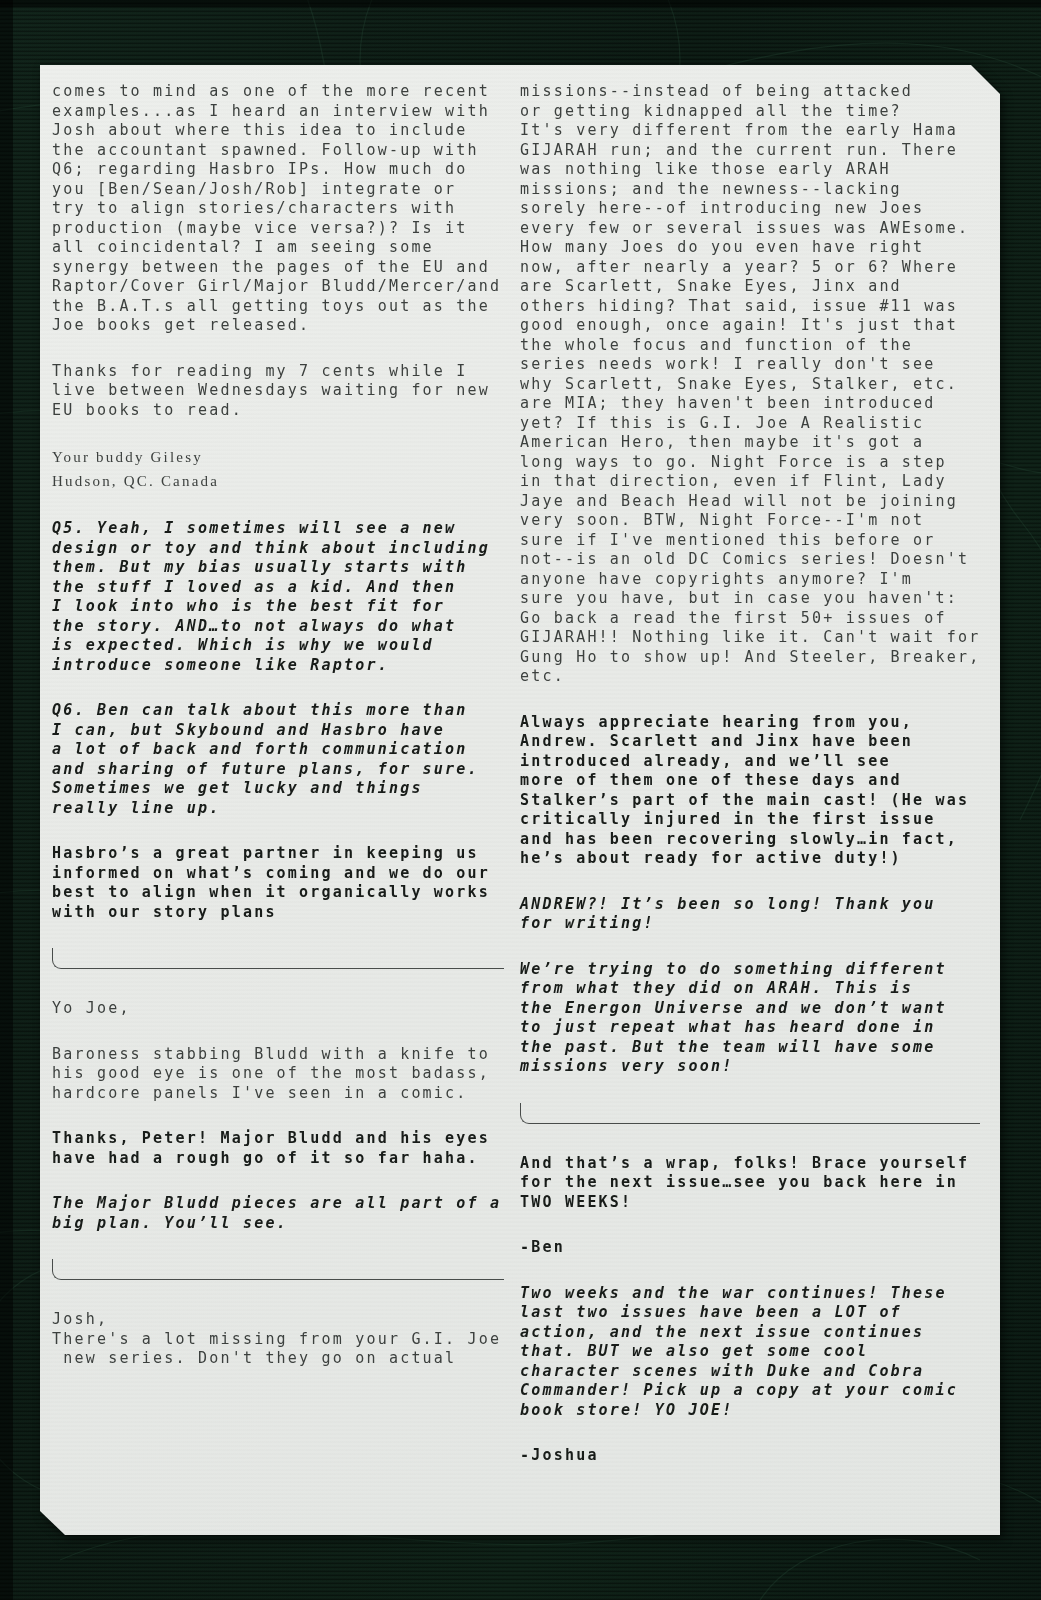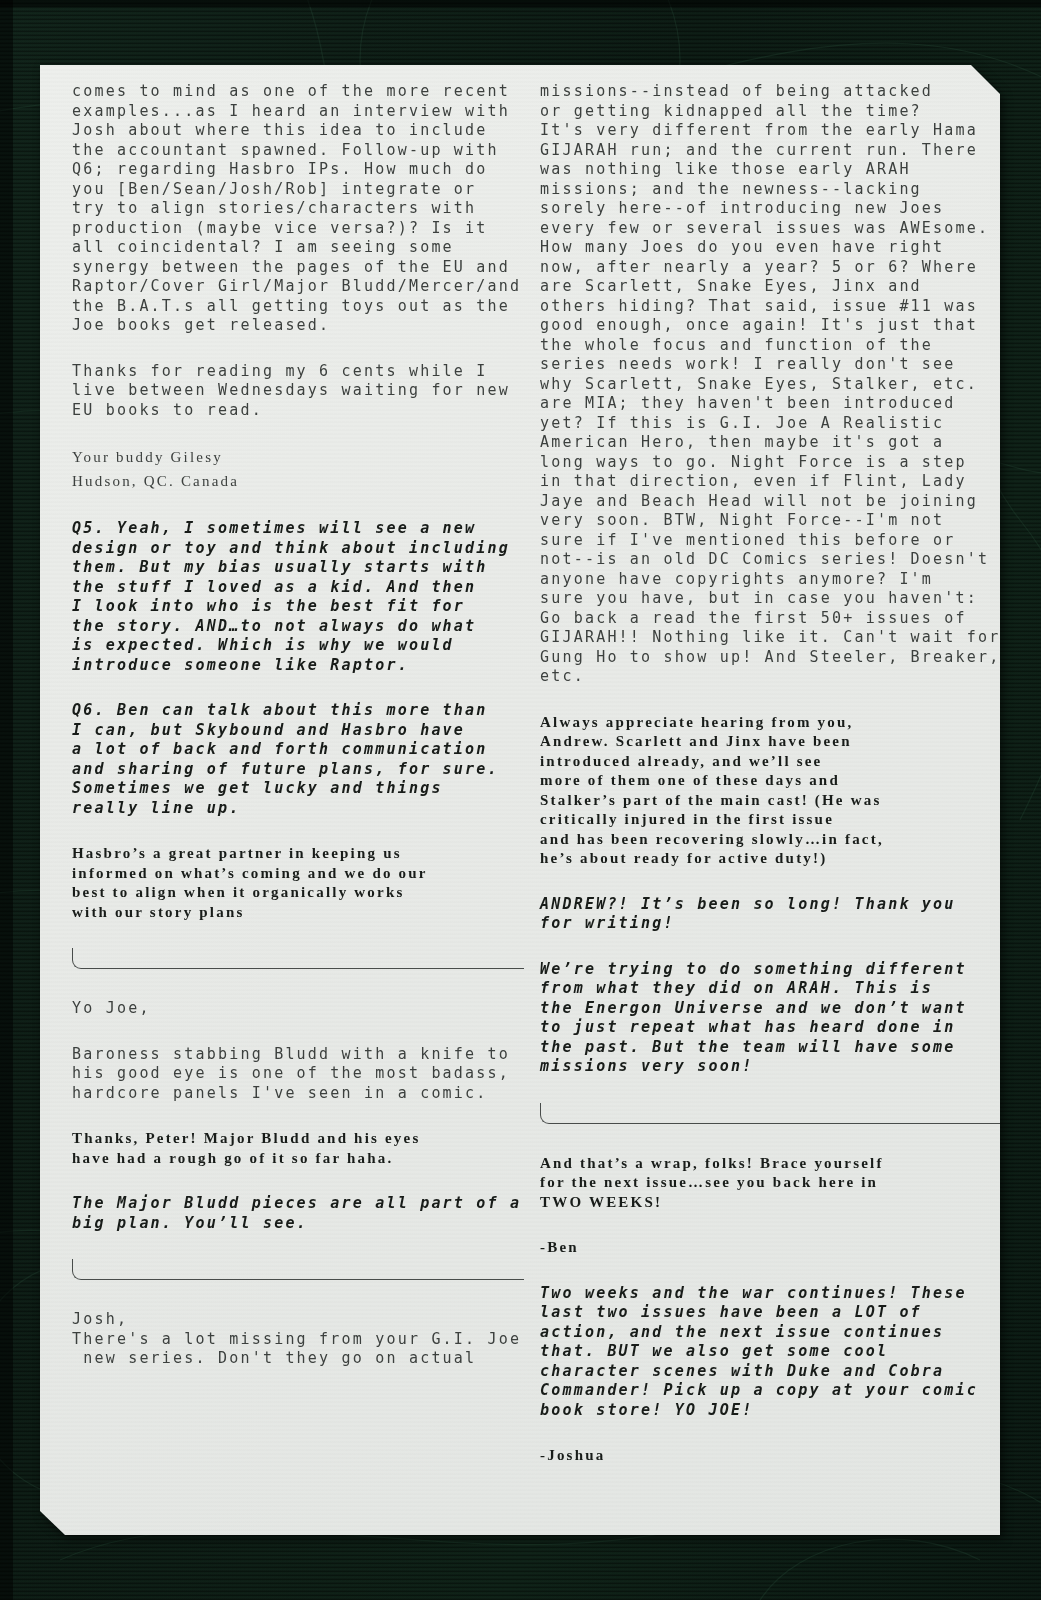--- a/index.html
+++ b/index.html
@@ -38,7 +38,7 @@
       linear-gradient(155deg, #edefec 0%, #e8eae7 45%, #e3e6e3 100%);
     clip-path: polygon(0 0, calc(100% - 29px) 0, 100% 29px, 100% 100%, 25px 100%, 0 calc(100% - 24px));
     box-sizing: border-box;
-    padding: 17px 14px 0 32px;
+    padding: 17px 14px 0 12px;
     display: flex; gap: 16px;
     overflow: hidden;
   }

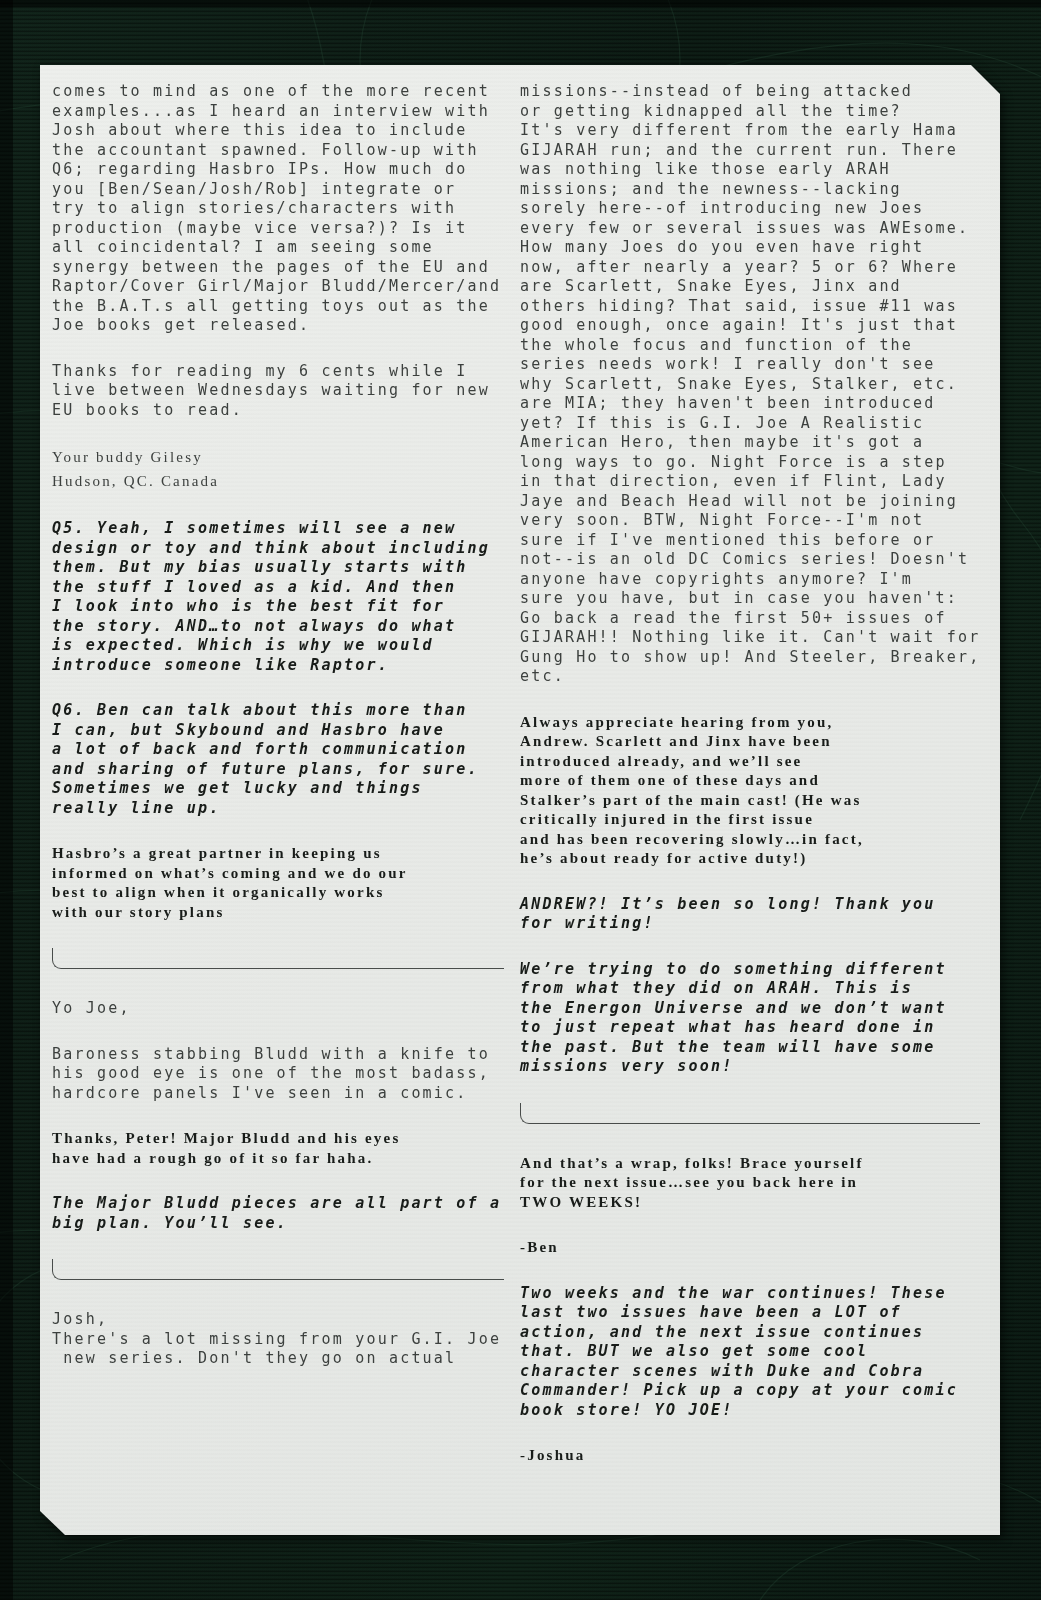--- a/index.html
+++ b/index.html
@@ -102,7 +102,7 @@
 Raptor/Cover Girl/Major Bludd/Mercer/and
 the B.A.T.s all getting toys out as the
 Joe books get released.</div>
-        <div class="block regular">Thanks for reading my 6 cents while I
+        <div class="block regular">Thanks for reading my 7 cents while I
 live between Wednesdays waiting for new
 EU books to read.</div>
         <div class="block sig">Your buddy Gilesy

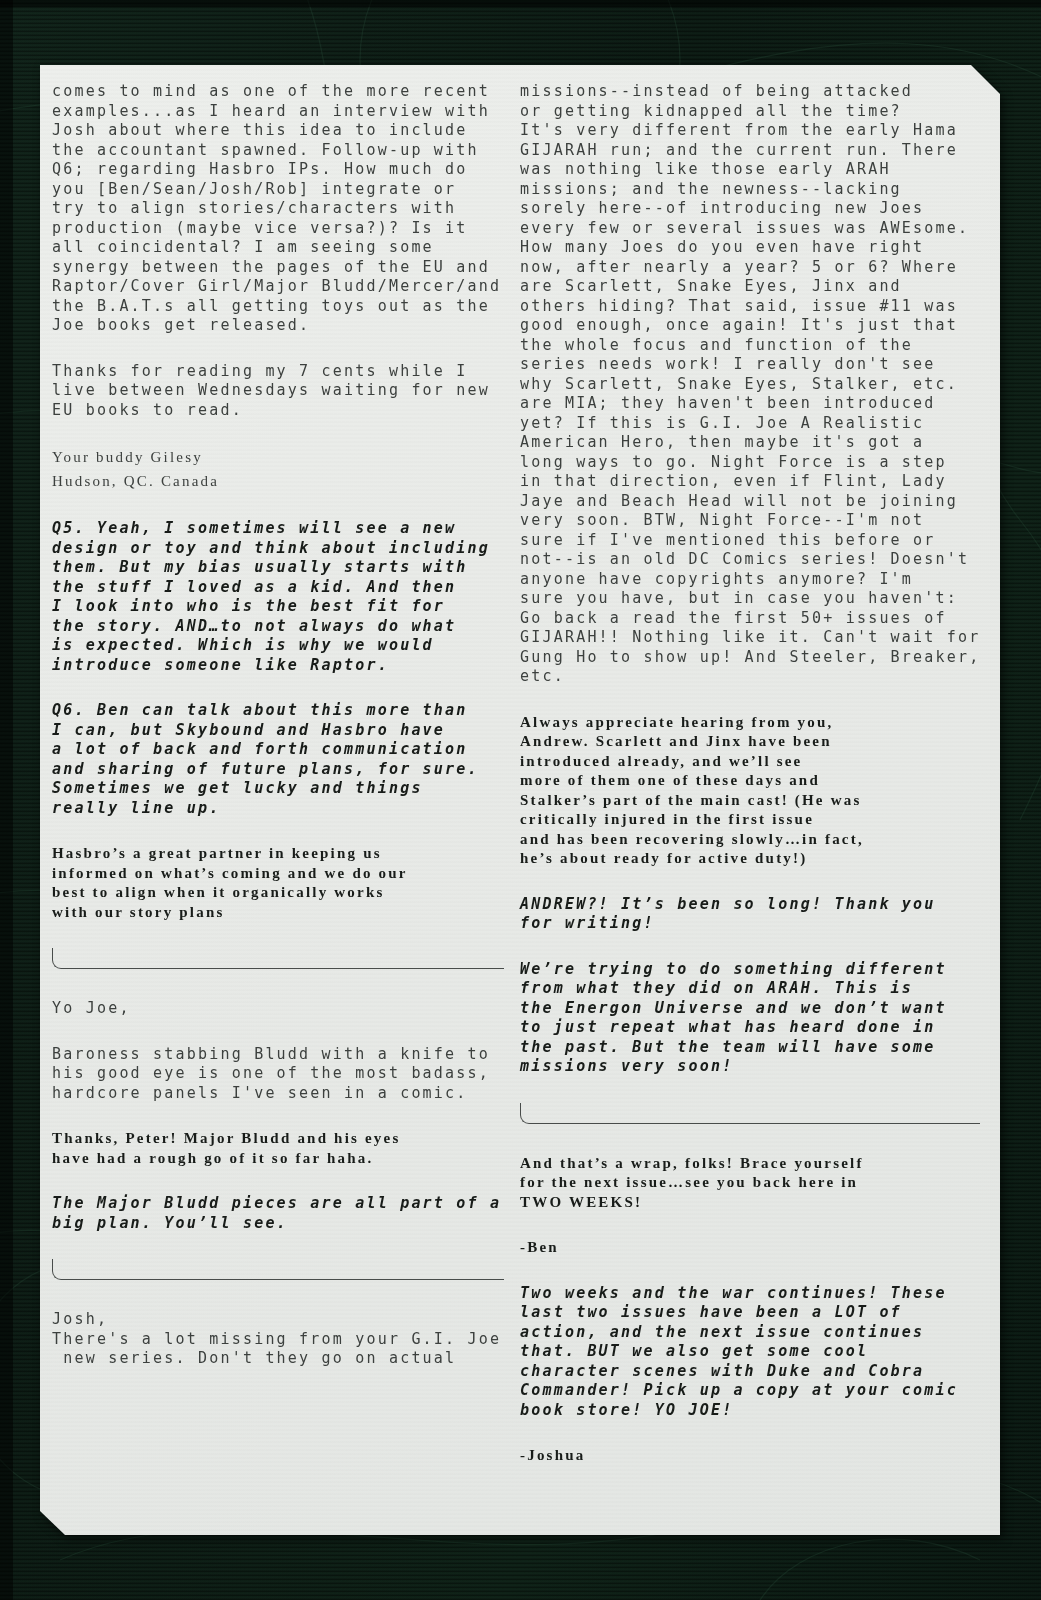--- a/index.html
+++ b/index.html
@@ -54,7 +54,7 @@
     font-weight: 400;
   }
   .block.sig { line-height: 23.5px; font-family: Liberation Serif, serif; }
-  .block.bold { font-weight: 700; color: #181c19; font-family: Liberation Serif, serif; }
+  .block.bold { font-weight: 700; color: #181c19; }
   .block.bold-italic { font-weight: 700; font-style: italic; color: #181c19; }
   .divider {
     height: 20px;

